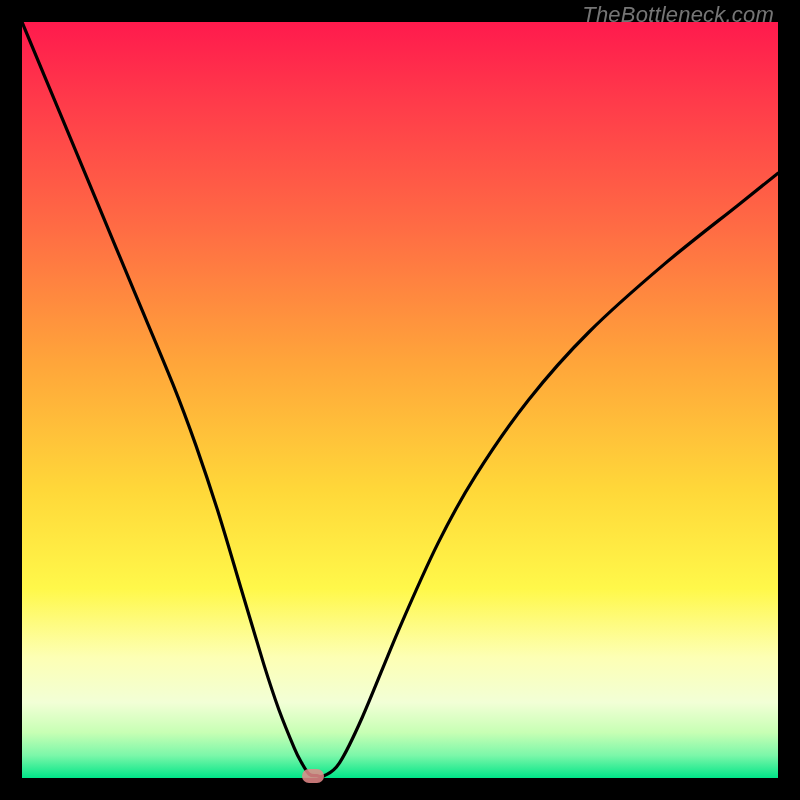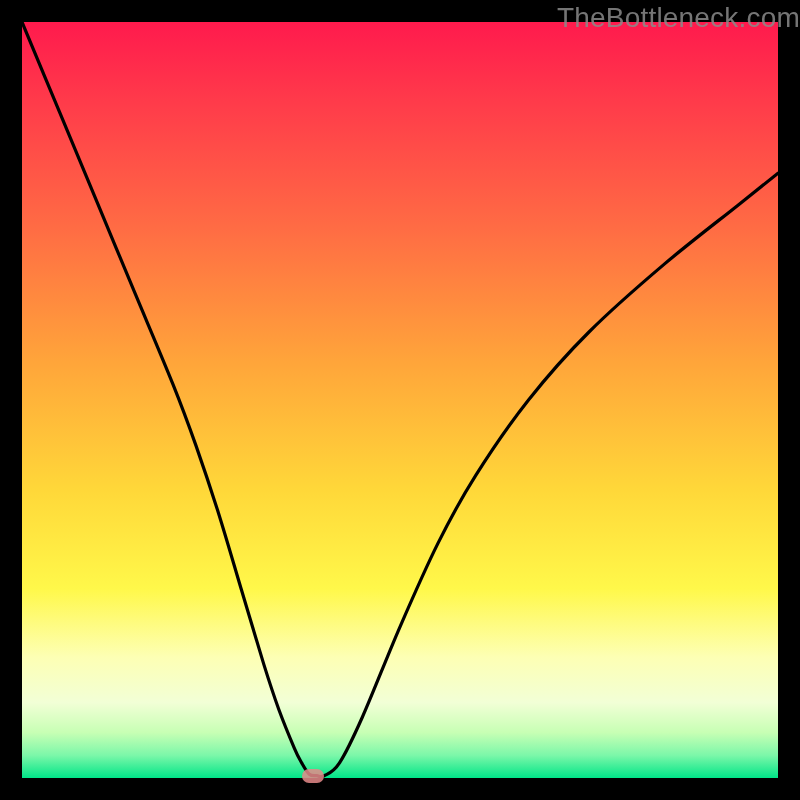--- a/index.html
+++ b/index.html
@@ -43,13 +43,14 @@
   .watermark {
     position: absolute;
     top: 2px;
-    right: 0;
+    right: 26px;
     color: #8a8a8a;
-    font-size: 28px;
+    font-size: 22px;
     font-weight: 500;
     letter-spacing: 0.2px;
     opacity: 0.85;
     user-select: none;
+    font-style: italic;
   }
   svg.curve {
     position: absolute;

